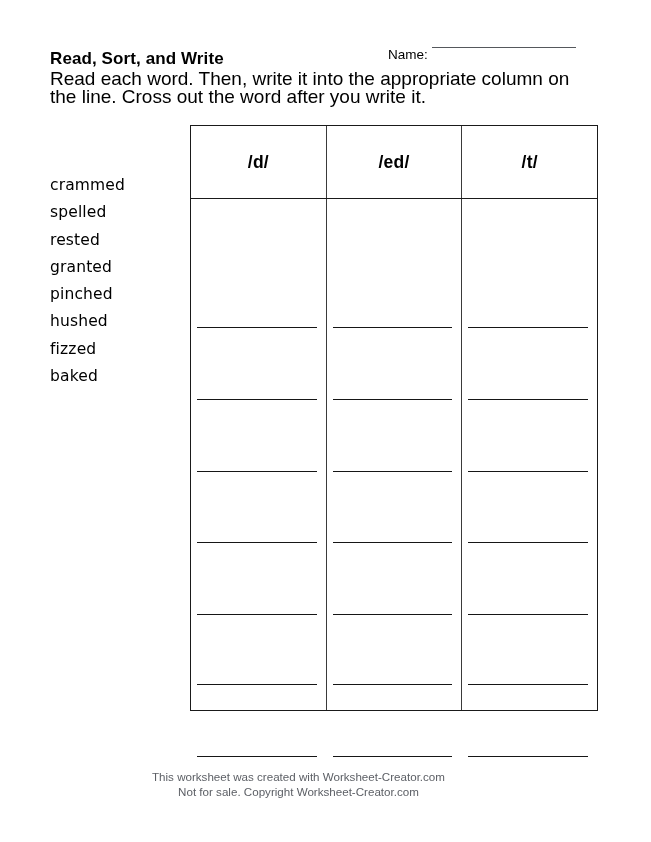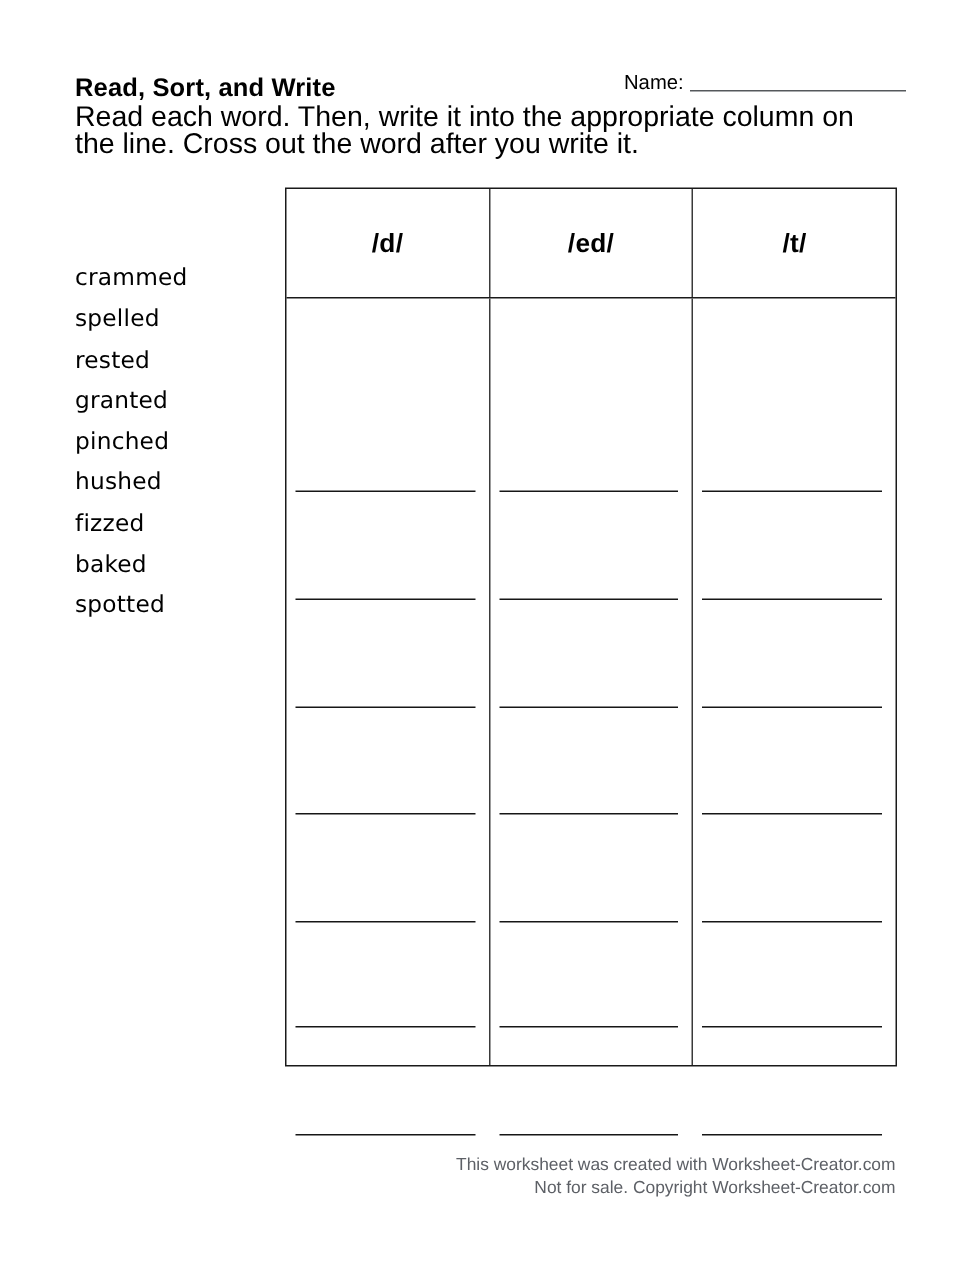--- a/index.html
+++ b/index.html
@@ -37,10 +37,9 @@
 
   .name-block {
     position: absolute;
-    left: 416px;
+    left: 388px;
     top: 46px;
     display: flex;
-    align-items: flex-end;
     width: 188px;
   }
   .name-label {

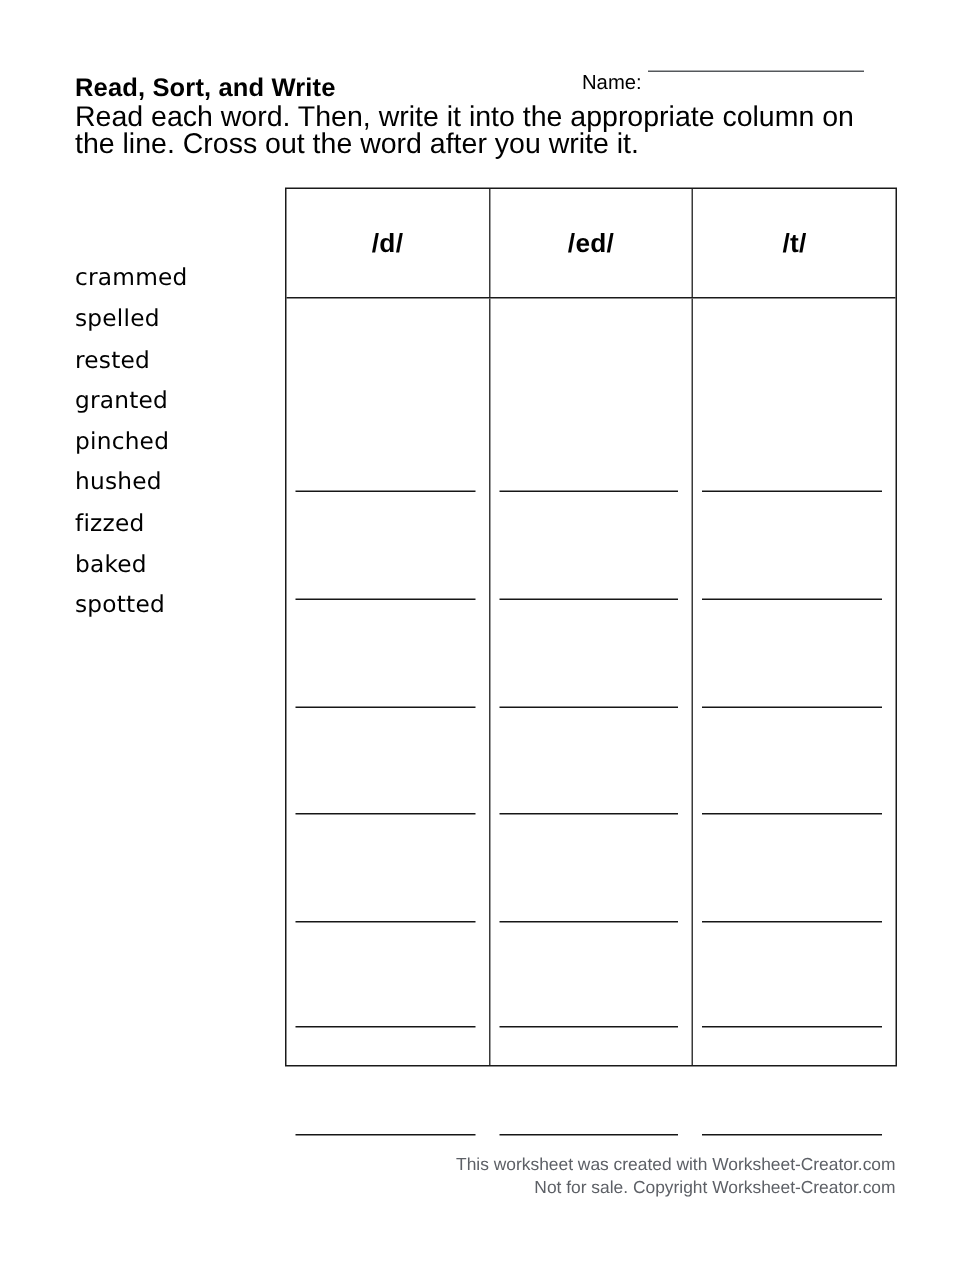--- a/index.html
+++ b/index.html
@@ -172,7 +172,6 @@
       <div class="word-item">hushed</div>
       <div class="word-item">fizzed</div>
       <div class="word-item">baked</div>
-      <div class="word-item">spotted</div>
     </div>
 
   <div class="sort-table">

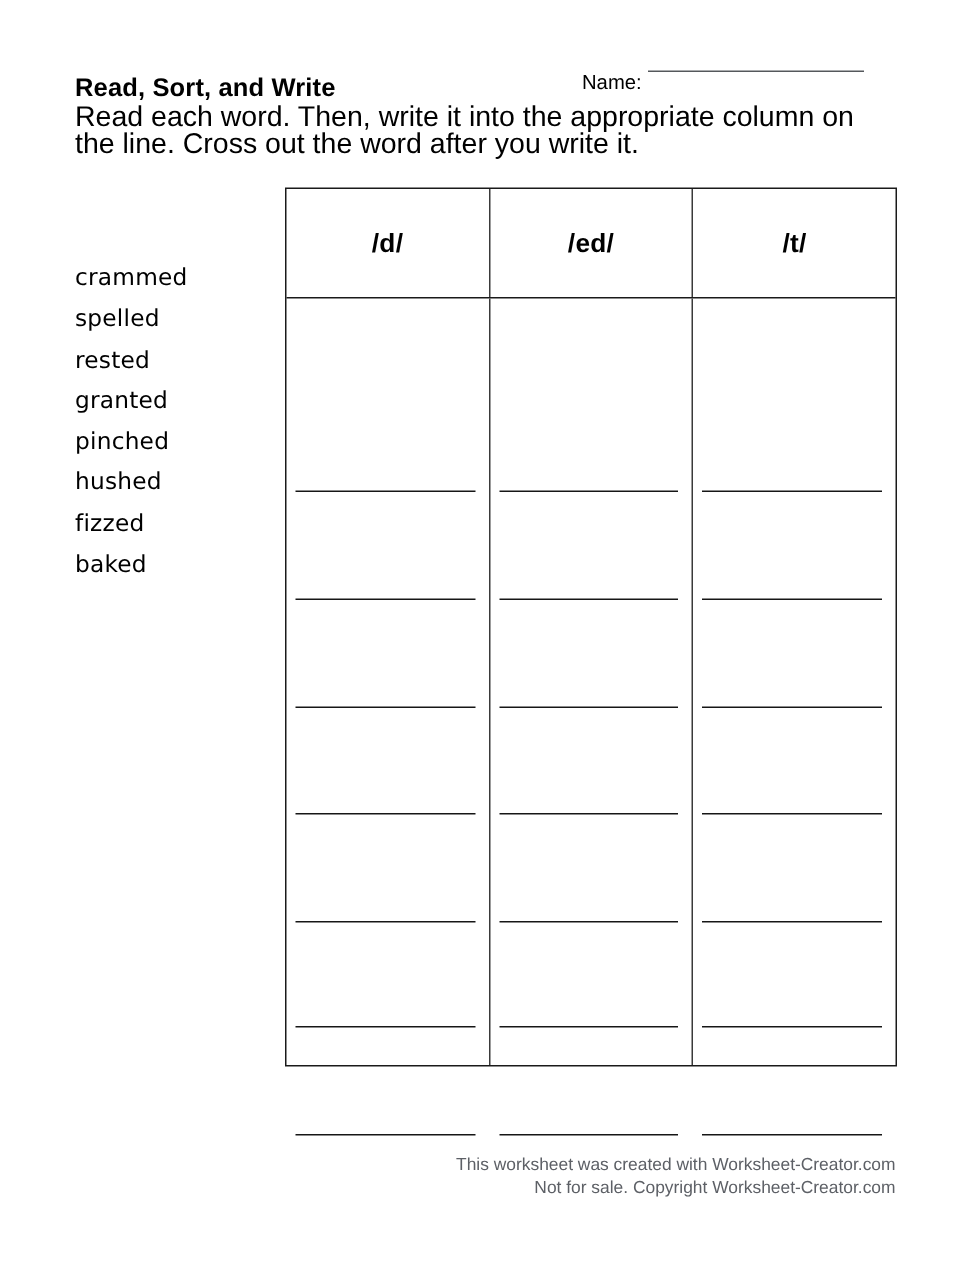--- a/index.html
+++ b/index.html
@@ -143,7 +143,7 @@
     left: 0;
     top: 770px;
     width: 597px;
-    text-align: right;
+    text-align: center;
     color: #5d6066;
     font-size: 11.6px;
     line-height: 14.5px;

